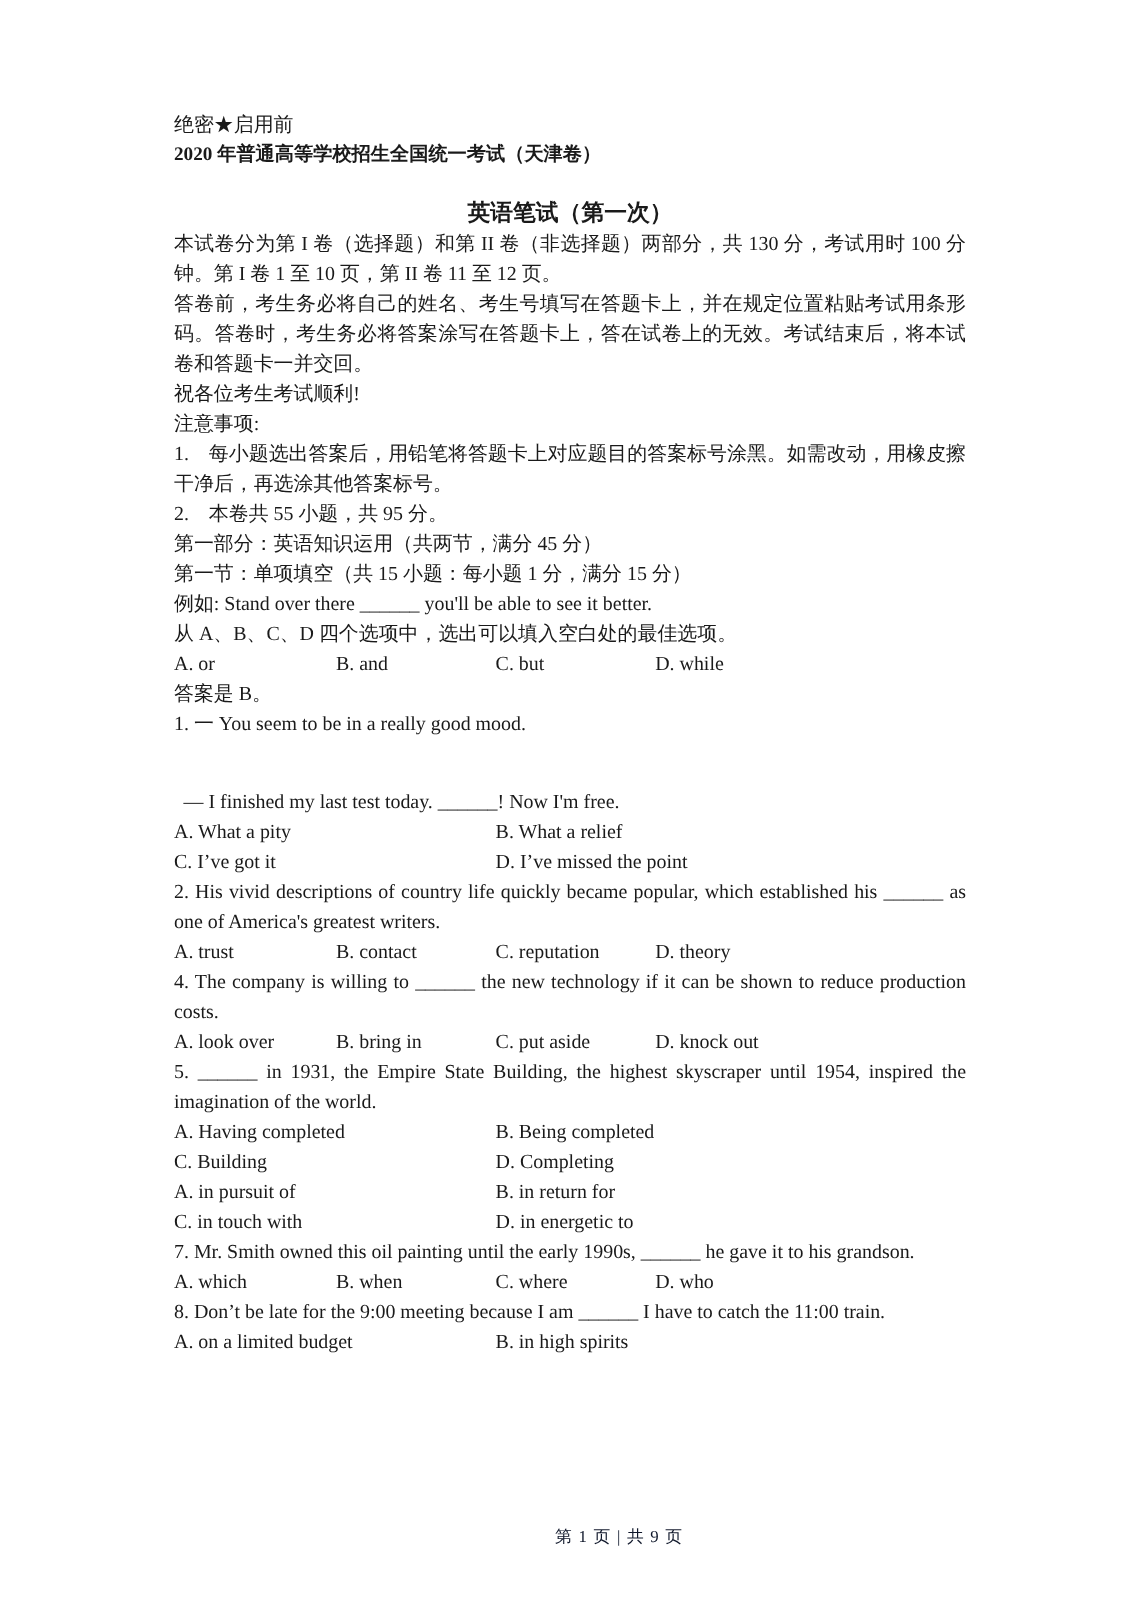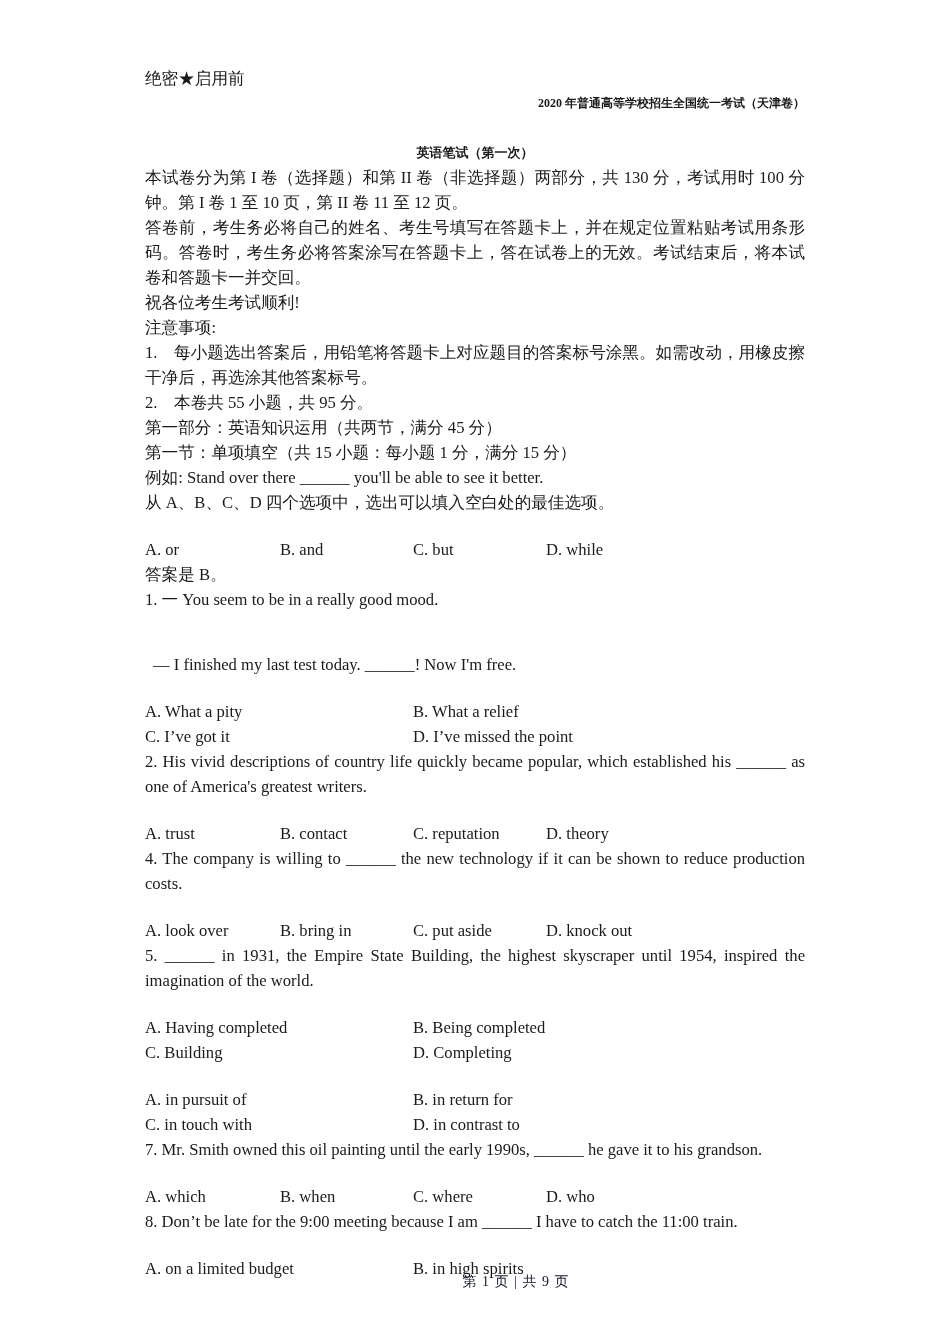--- a/index.html
+++ b/index.html
@@ -13,7 +13,7 @@
     line-height: 25px;
     color: #1a1a1a;
   }
-  .content { padding: 66px 145px 0 145px; }
+  .content { padding: 91px 145px 0 145px; }
   .classification { text-align: left; }
   .doc-title { text-align: right; font-weight: bold; font-size: 12px; }
   .title-gap { height: 24px; }

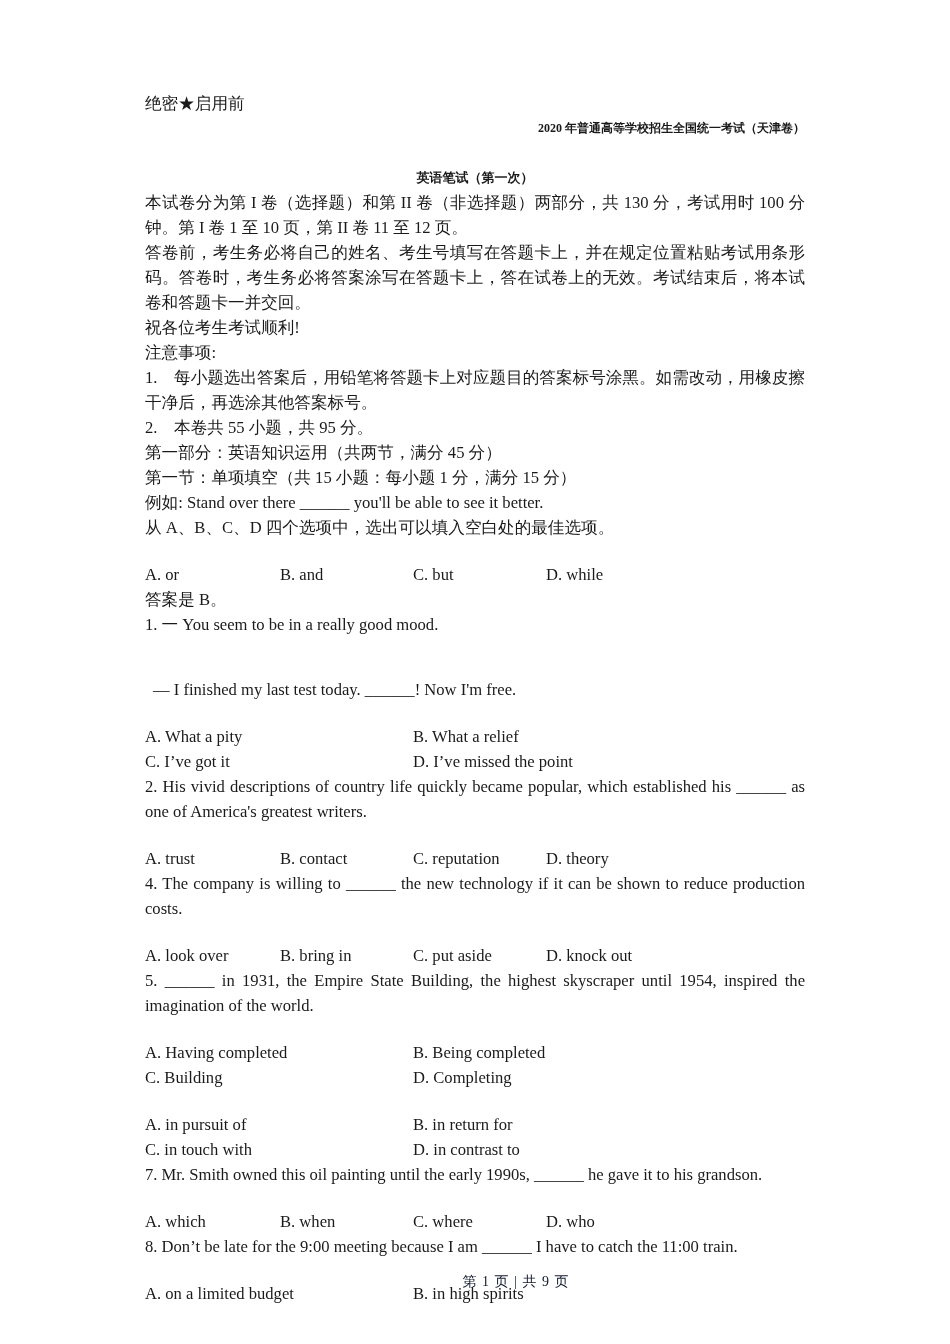--- a/index.html
+++ b/index.html
@@ -15,7 +15,7 @@
   }
   .content { padding: 91px 145px 0 145px; }
   .classification { text-align: left; }
-  .doc-title { text-align: right; font-weight: bold; font-size: 12px; }
+  .doc-title { text-align: left; font-weight: bold; font-size: 16px; }
   .title-gap { height: 24px; }
   .doc-subtitle { text-align: center; font-weight: bold; font-size: 13px; }
   .para { text-align: justify; }

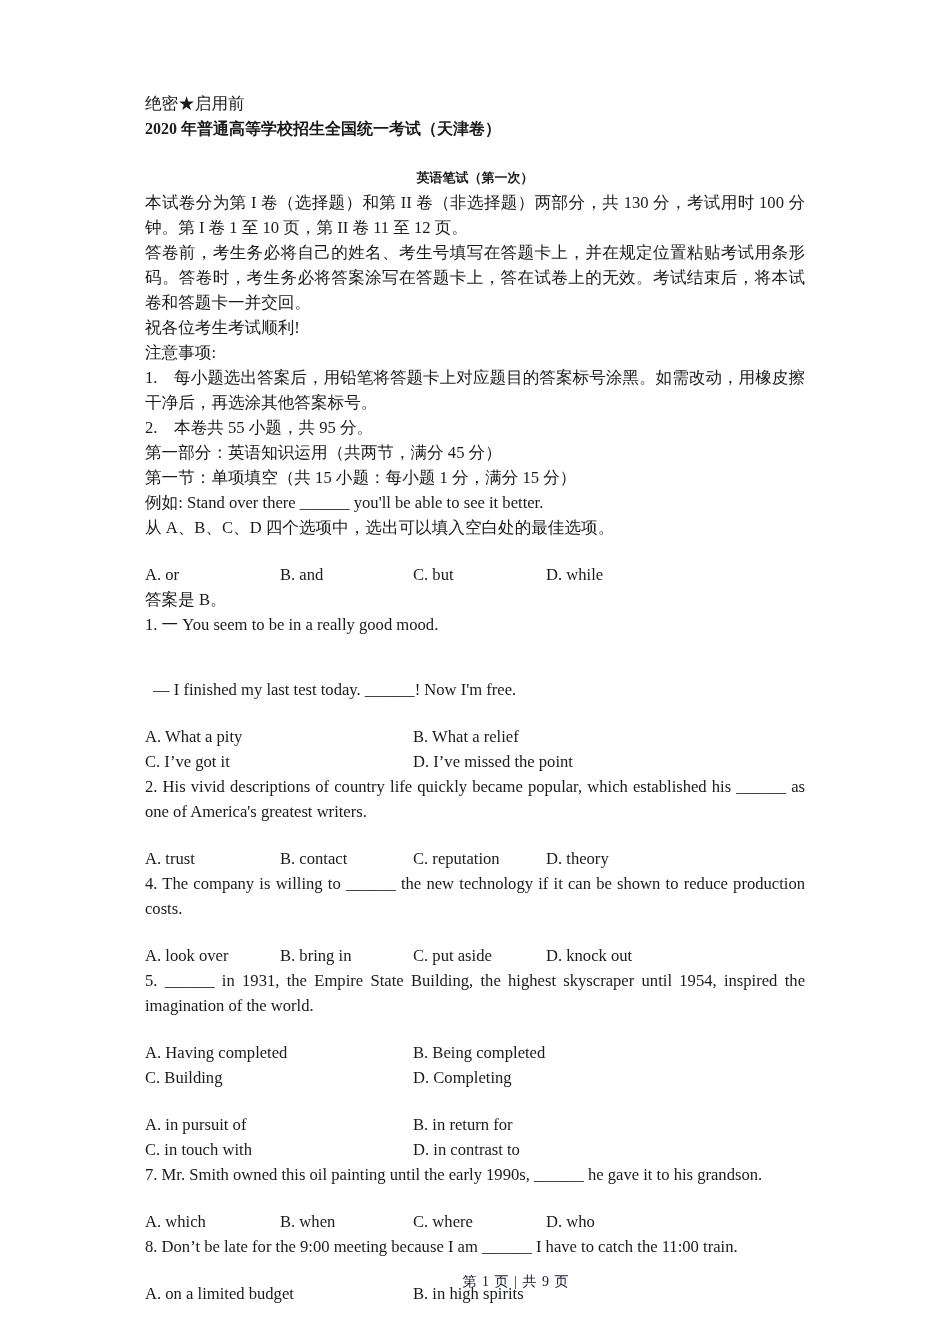--- a/index.html
+++ b/index.html
@@ -17,7 +17,7 @@
   .classification { text-align: left; }
   .doc-title { text-align: left; font-weight: bold; font-size: 16px; }
   .title-gap { height: 24px; }
-  .doc-subtitle { text-align: center; font-weight: bold; font-size: 13px; }
+  .doc-subtitle { text-align: center; font-weight: bold; font-size: 19px; }
   .para { text-align: justify; }
   .center-heading { text-align: center; font-weight: bold; font-size: 18px; }
   .plain-line { text-align: left; }

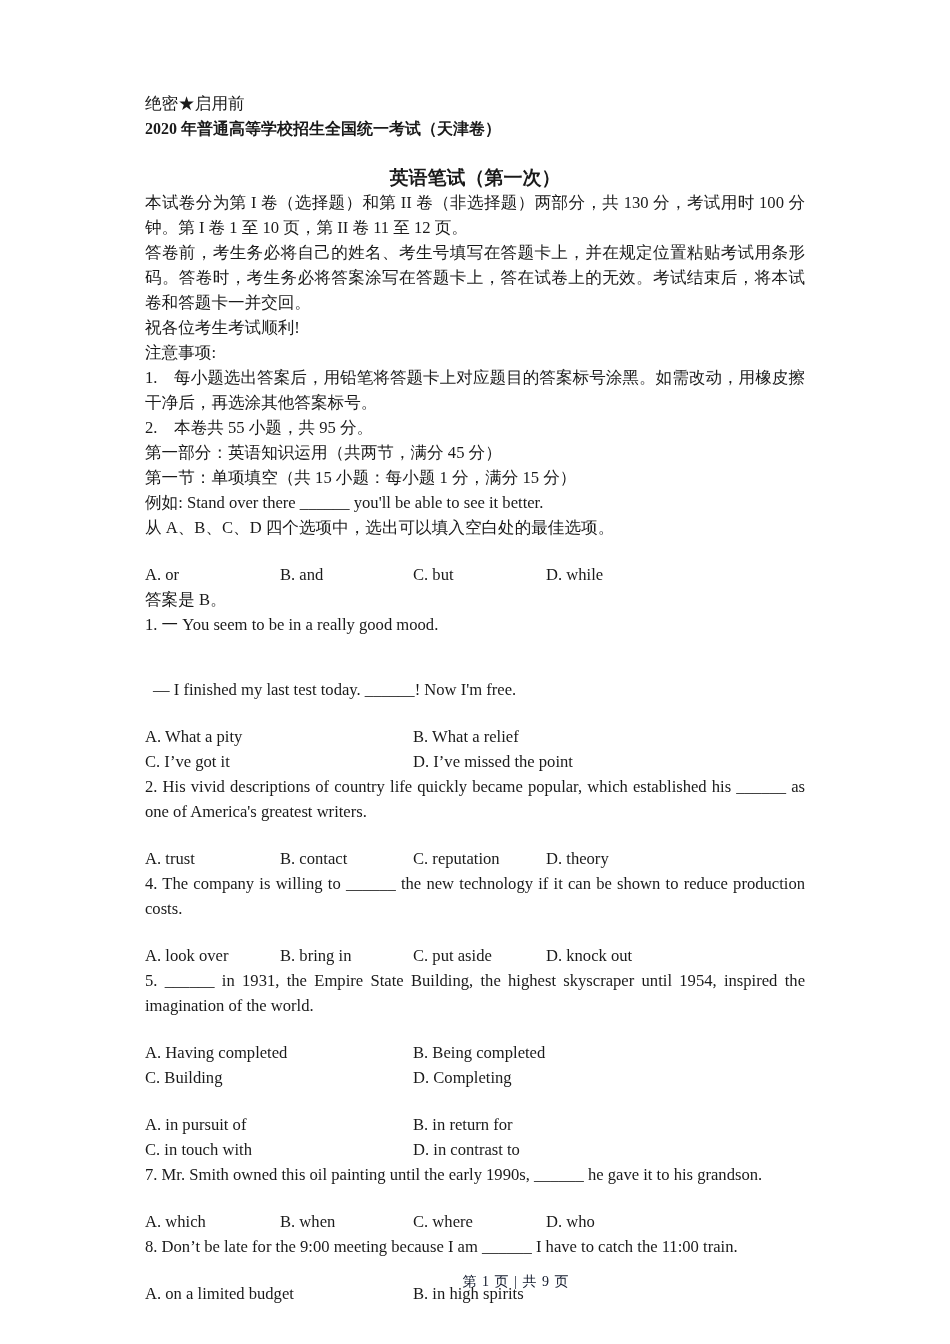--- a/index.html
+++ b/index.html
@@ -21,7 +21,7 @@
   .para { text-align: justify; }
   .center-heading { text-align: center; font-weight: bold; font-size: 18px; }
   .plain-line { text-align: left; }
-  .options { display: grid; margin-top: 22px; }
+  .options { display: grid; }
   .options.cols-4 { grid-template-columns: 135px 133px 133px 1fr; }
   .options.cols-2 { grid-template-columns: 268px 1fr; }
   .q-line { text-align: justify; }

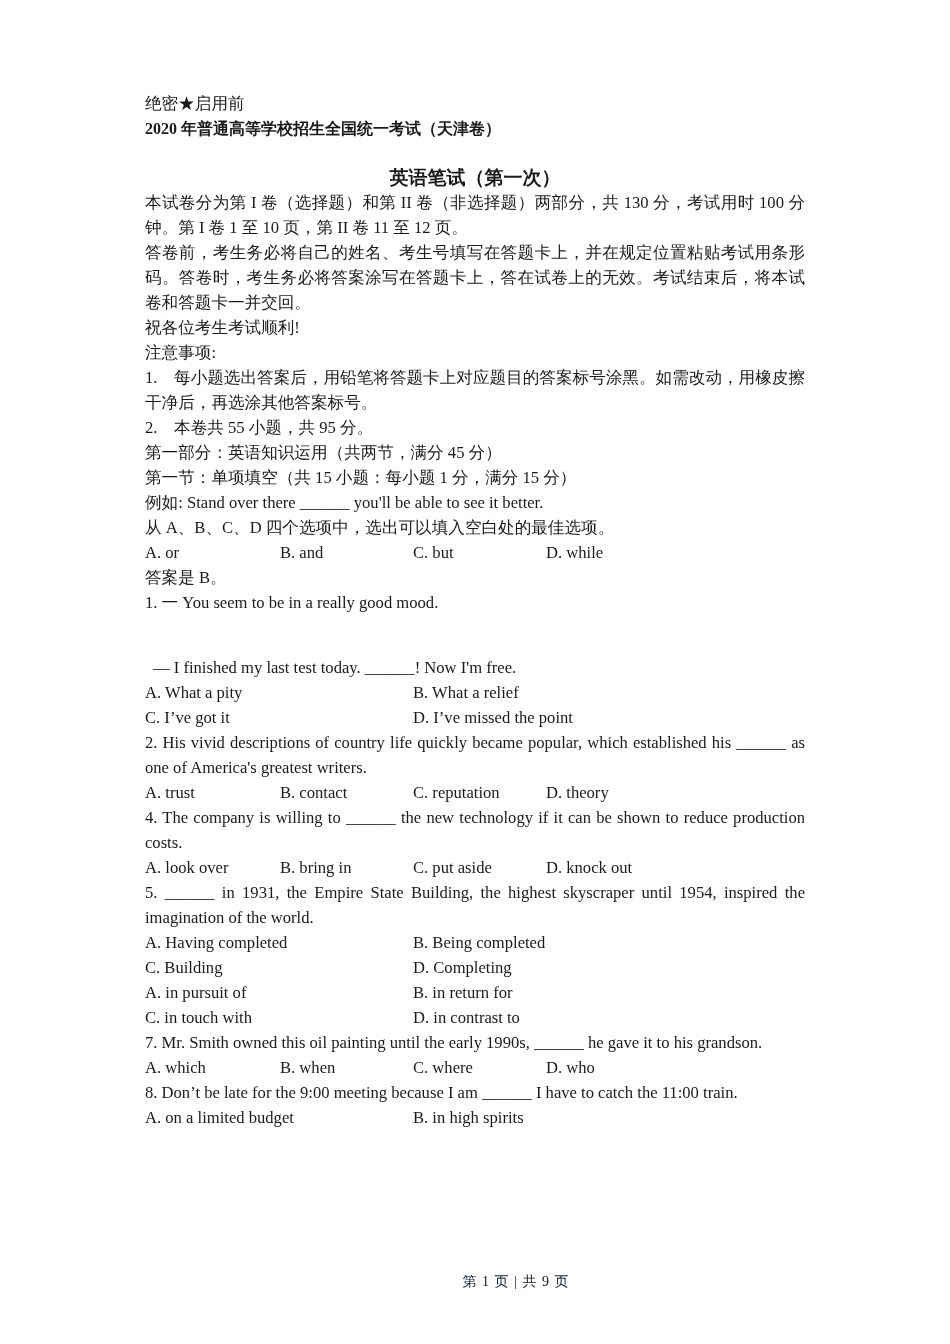--- a/index.html
+++ b/index.html
@@ -115,7 +115,7 @@
           <span>A. in pursuit of</span>
           <span>B. in return for</span>
           <span>C. in touch with</span>
-          <span>D. in contrast to</span>
+          <span>D. in energetic to</span>
         </div>
       </div>
       <div>

